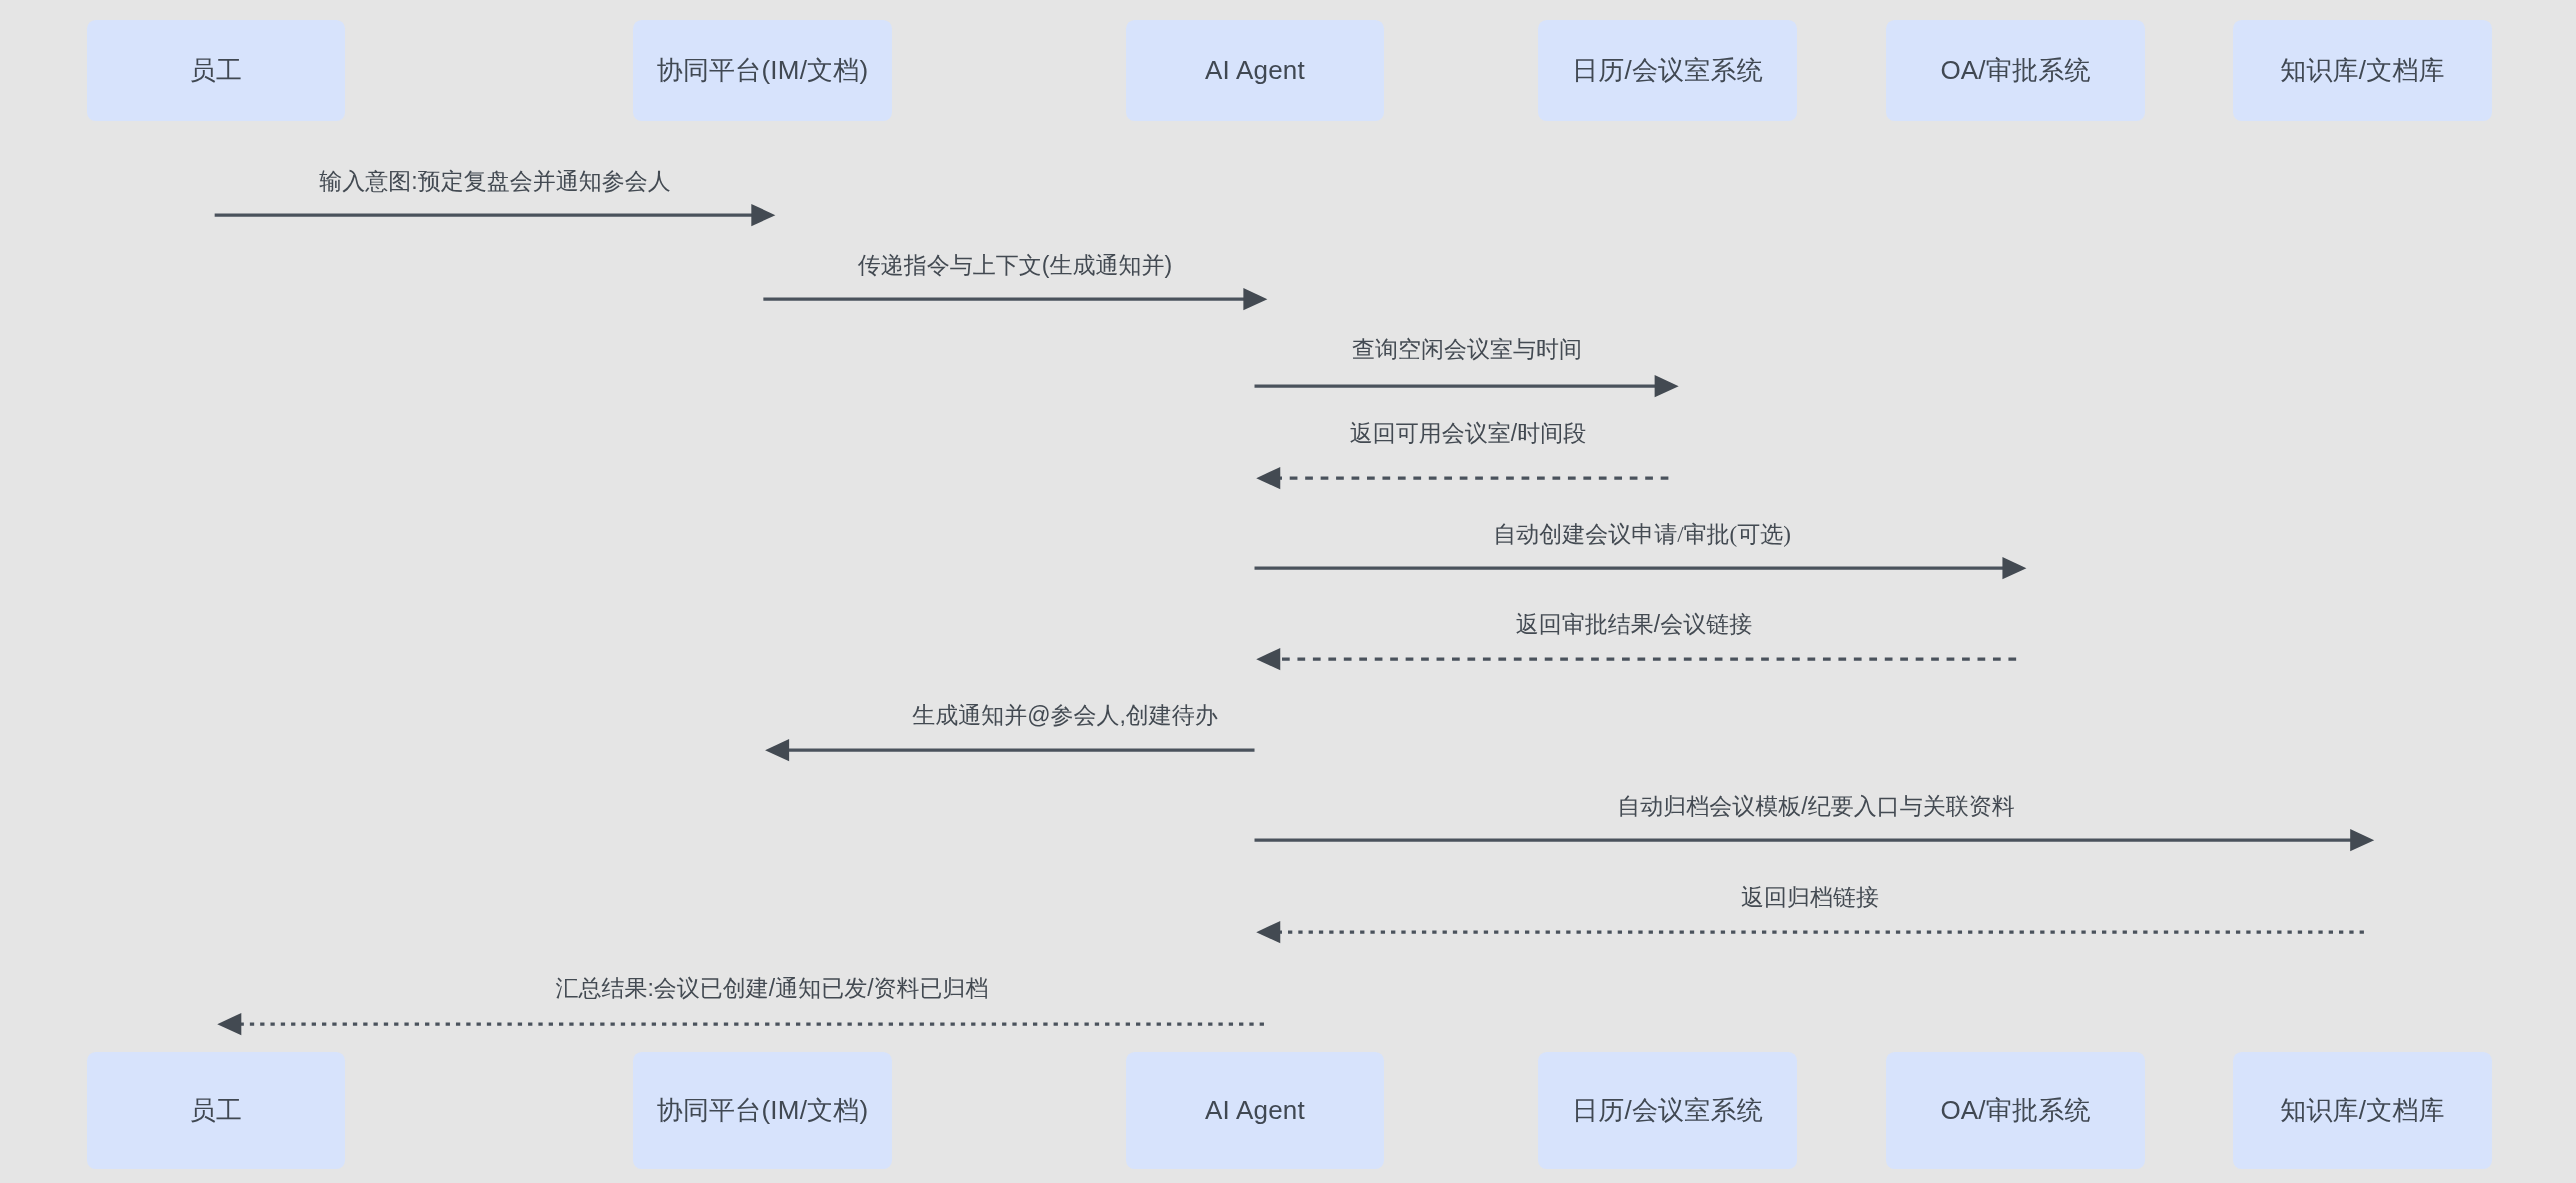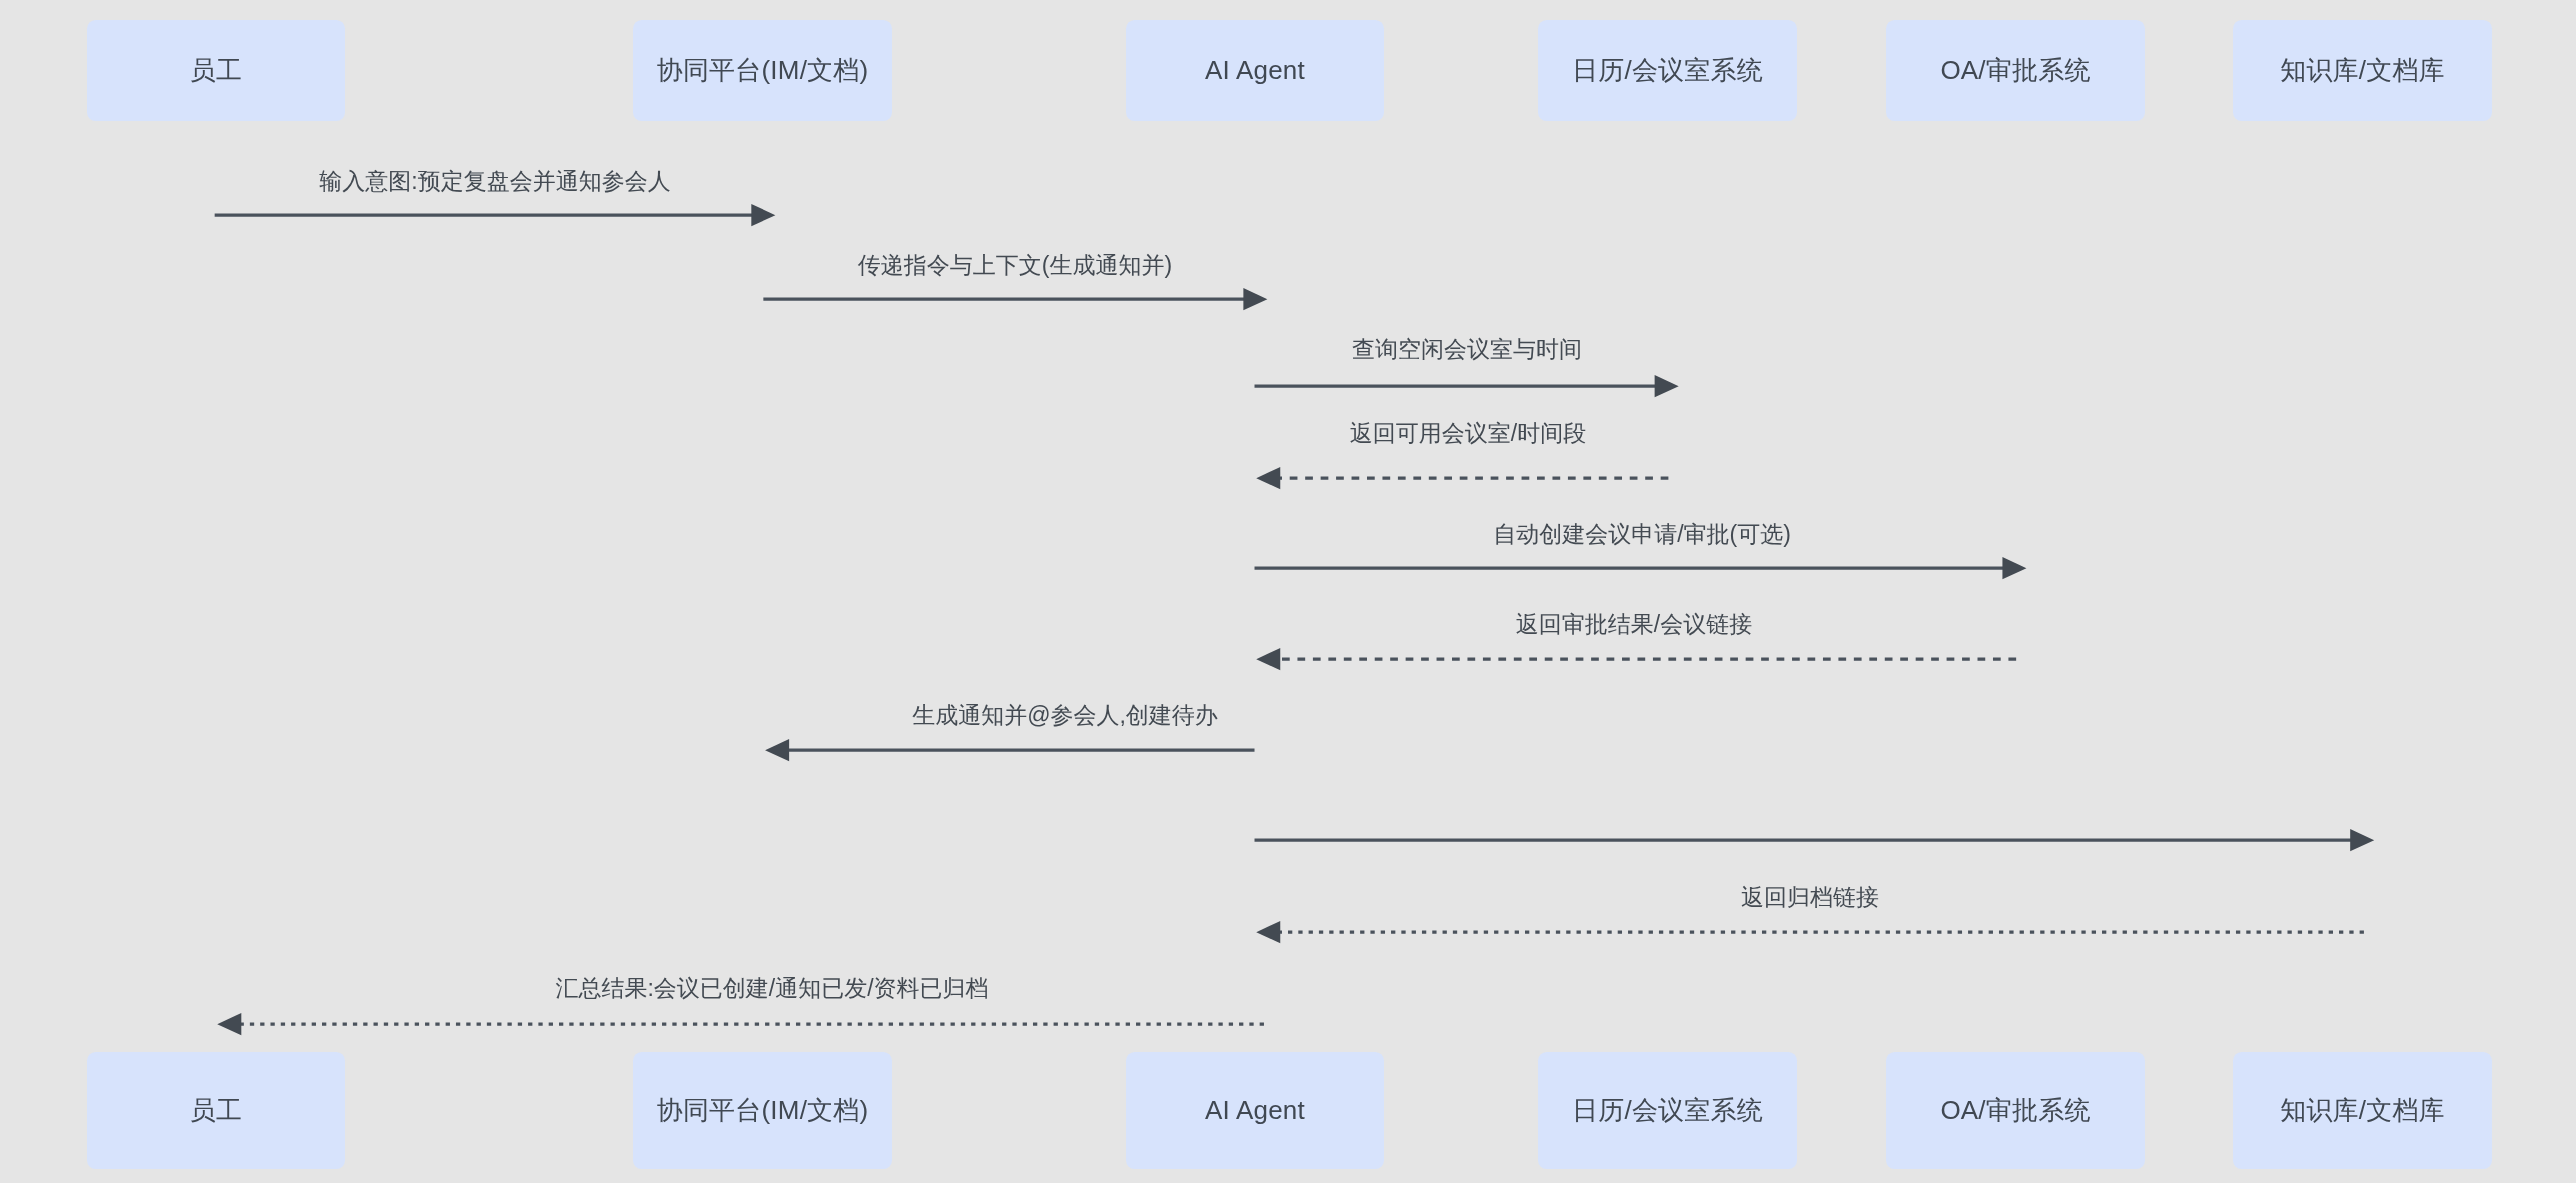--- a/index.html
+++ b/index.html
@@ -112,7 +112,7 @@
     </svg>
   </div>
 
-  <div class="msg-label" style="left:1642px; top:521px;">自动创建会议申请/审批(可选)</div>
+  <div class="msg-label" style="left:1642px; top:521px;font-family:Liberation Serif, serif;">自动创建会议申请/审批(可选)</div>
   <div class="msg-arrow" style="left:0px; top:556px; width:2576px;">
     <svg width="2576" height="26" viewBox="0 0 3000 30">
       <line x1="1461" y1="14" x2="2342" y2="14" stroke="#4a525c" stroke-width="4"></line>

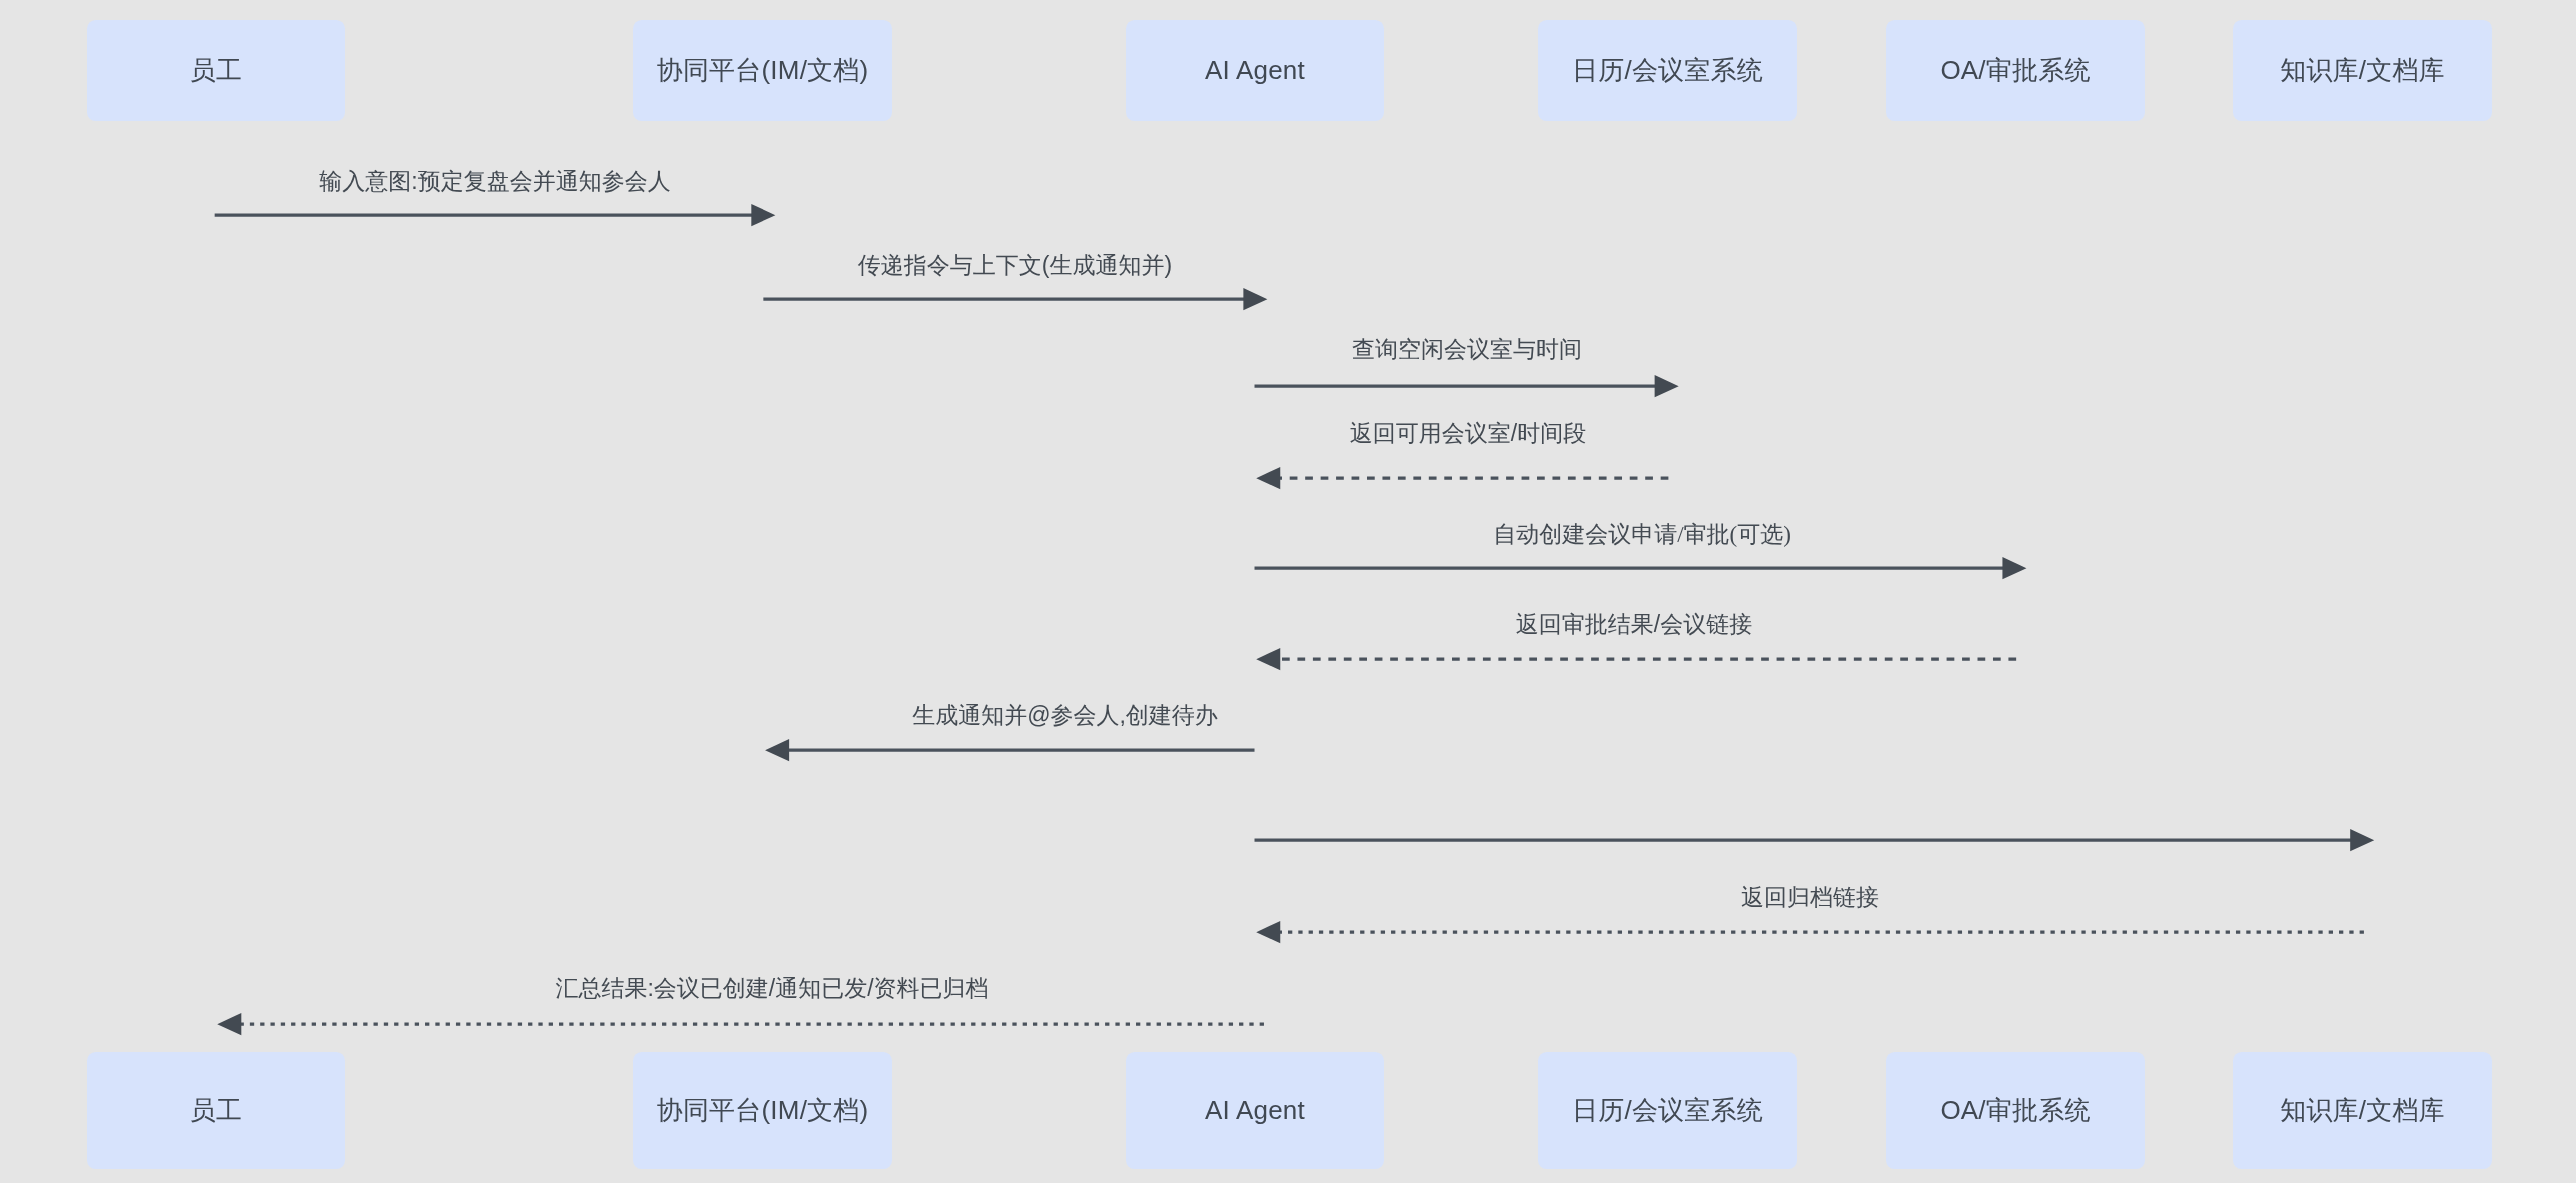--- a/index.html
+++ b/index.html
@@ -136,6 +136,7 @@
     </svg>
   </div>
 
+  <div class="msg-label" style="left:1816px; top:793px;">自动归档会议模板/纪要入口与关联资料</div>
   <div class="msg-arrow" style="left:0px; top:828px; width:2576px;">
     <svg width="2576" height="26" viewBox="0 0 3000 30">
       <line x1="1461" y1="14" x2="2747" y2="14" stroke="#4a525c" stroke-width="4"></line>

